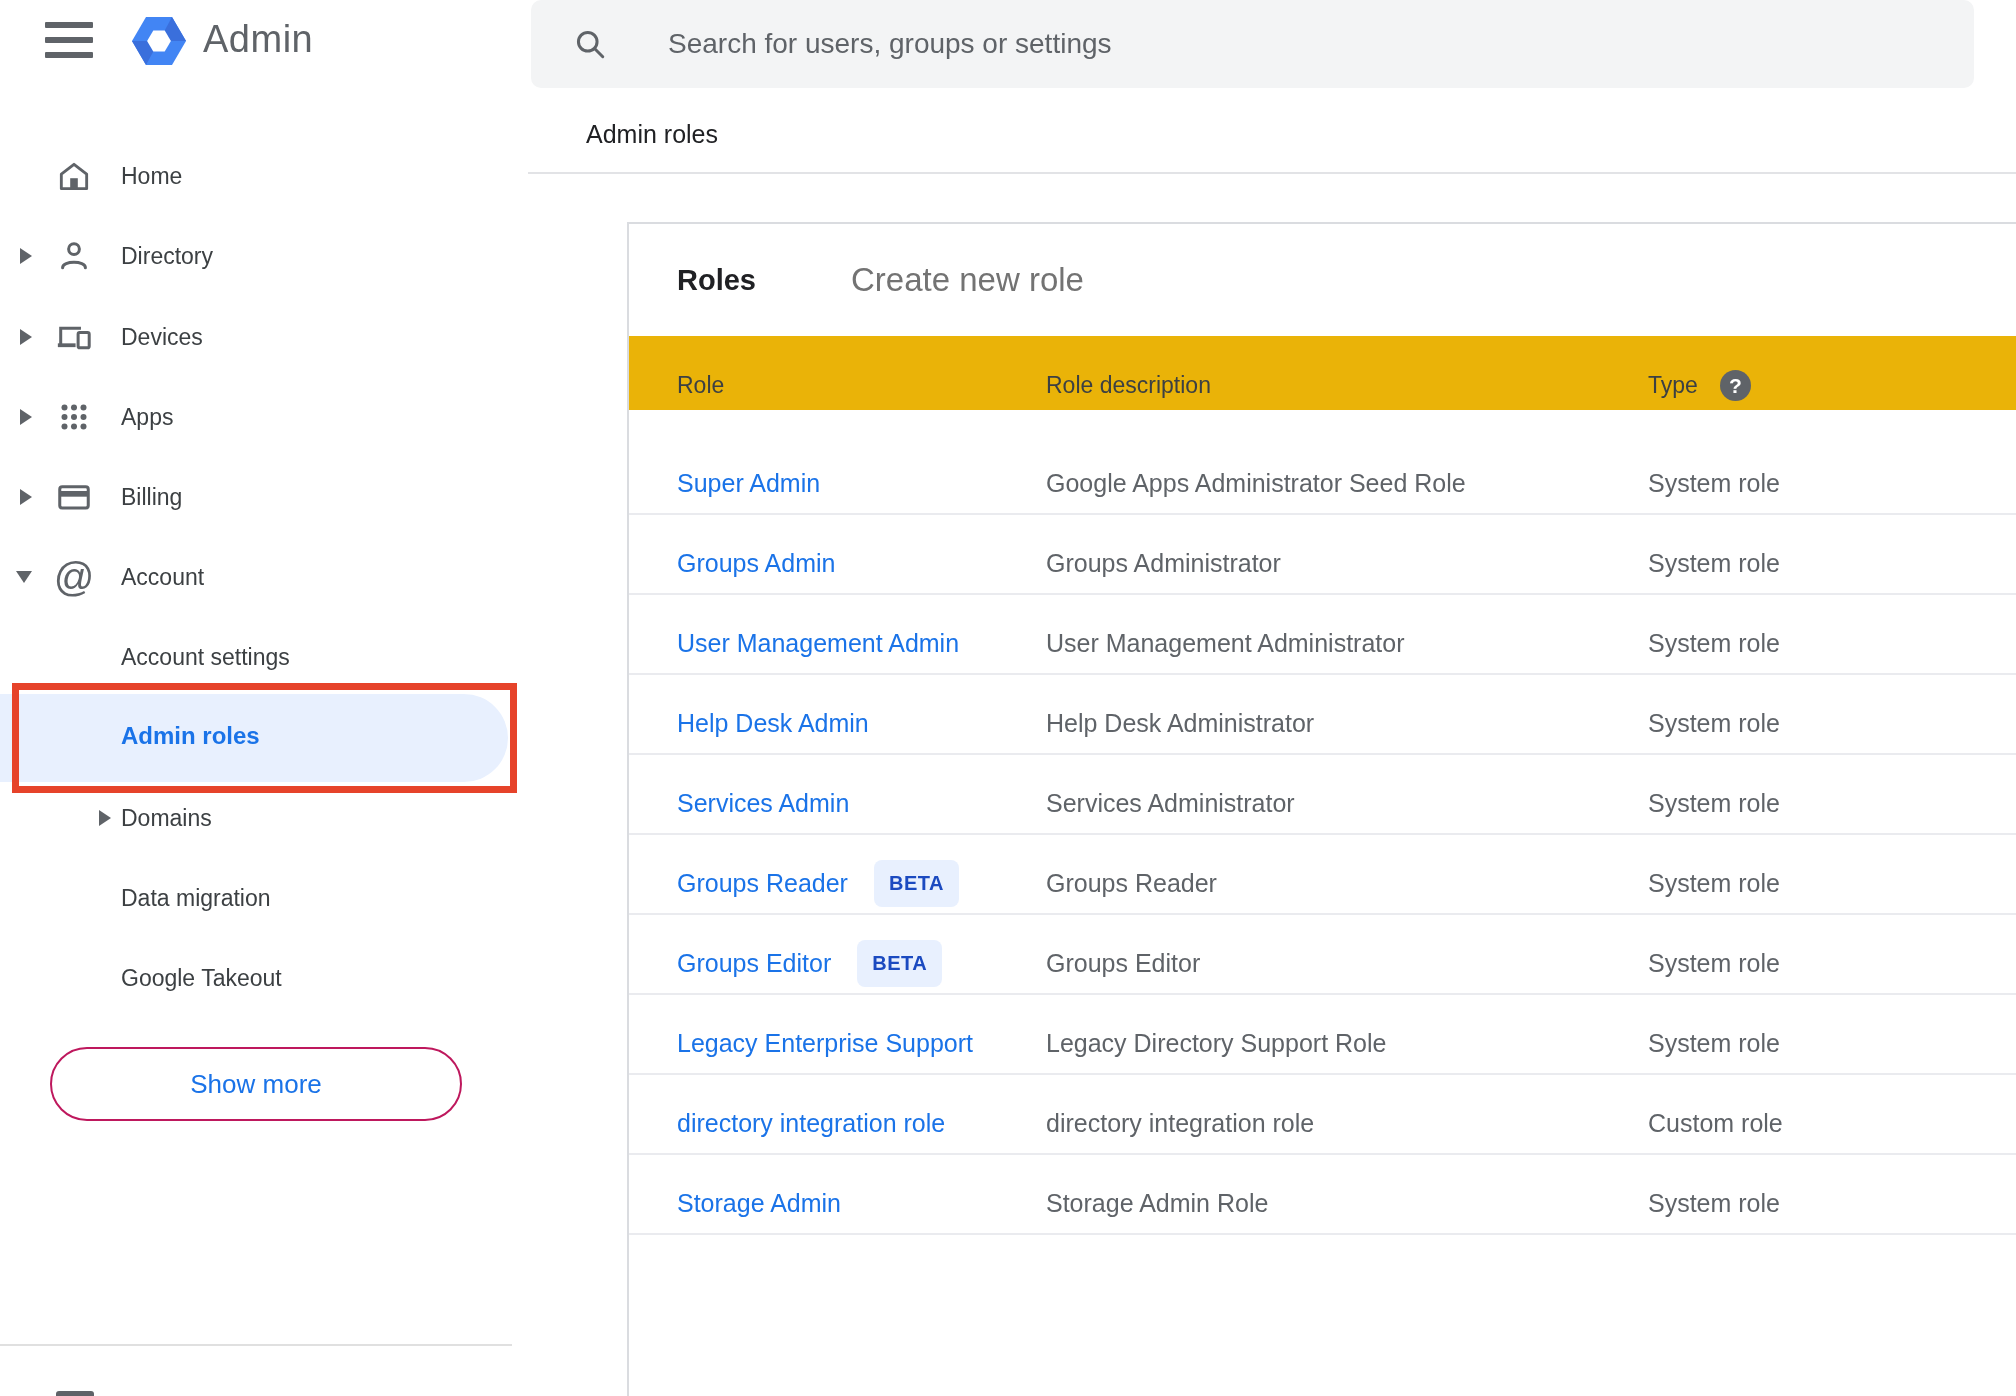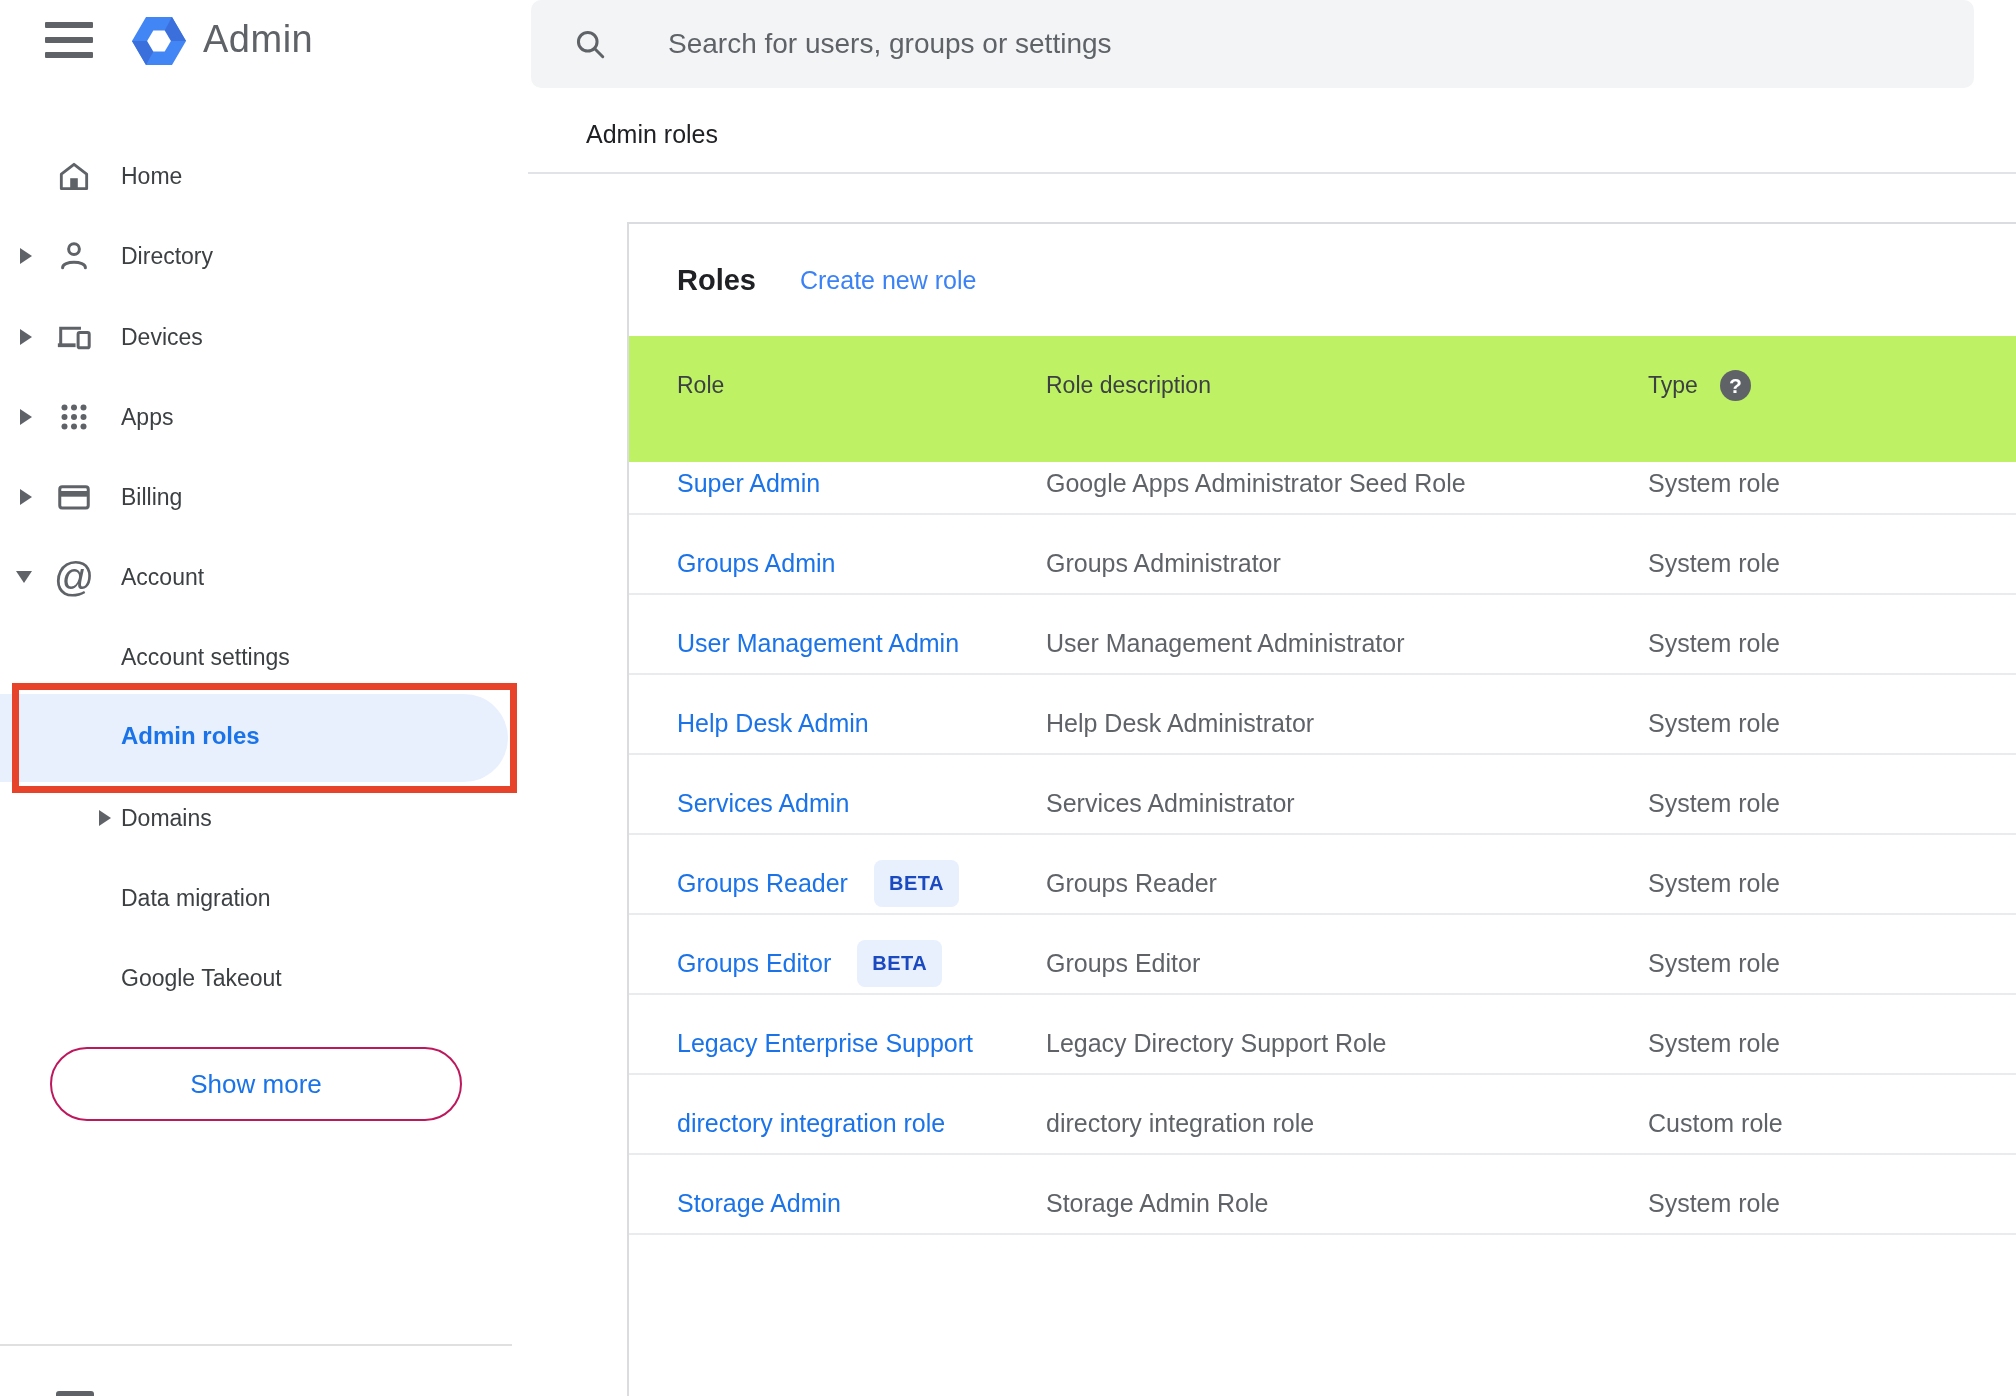--- a/index.html
+++ b/index.html
@@ -47,7 +47,7 @@
         border-left:2px solid #dadce0;border-top:2px solid #dadce0;box-sizing:border-box;}
   #card-header{position:absolute;left:0;top:0;width:100%;height:112px;display:flex;align-items:center;}
   #card-title{margin-left:48px;font-size:29px;font-weight:600;color:#202124;}
-  #create-link{margin-left:44px;font-size:25px;color:#3b82f6;text-decoration:none;cursor:pointer;}
+  #create-link{margin-left:95px;font-size:33px;color:#737373;text-decoration:none;cursor:pointer;}
 
   #thead{position:absolute;left:0;top:112px;width:100%;height:126px;background:#bef264;}
   .col{position:absolute;top:0;height:99px;display:flex;align-items:center;font-size:23px;color:#3c4043;}

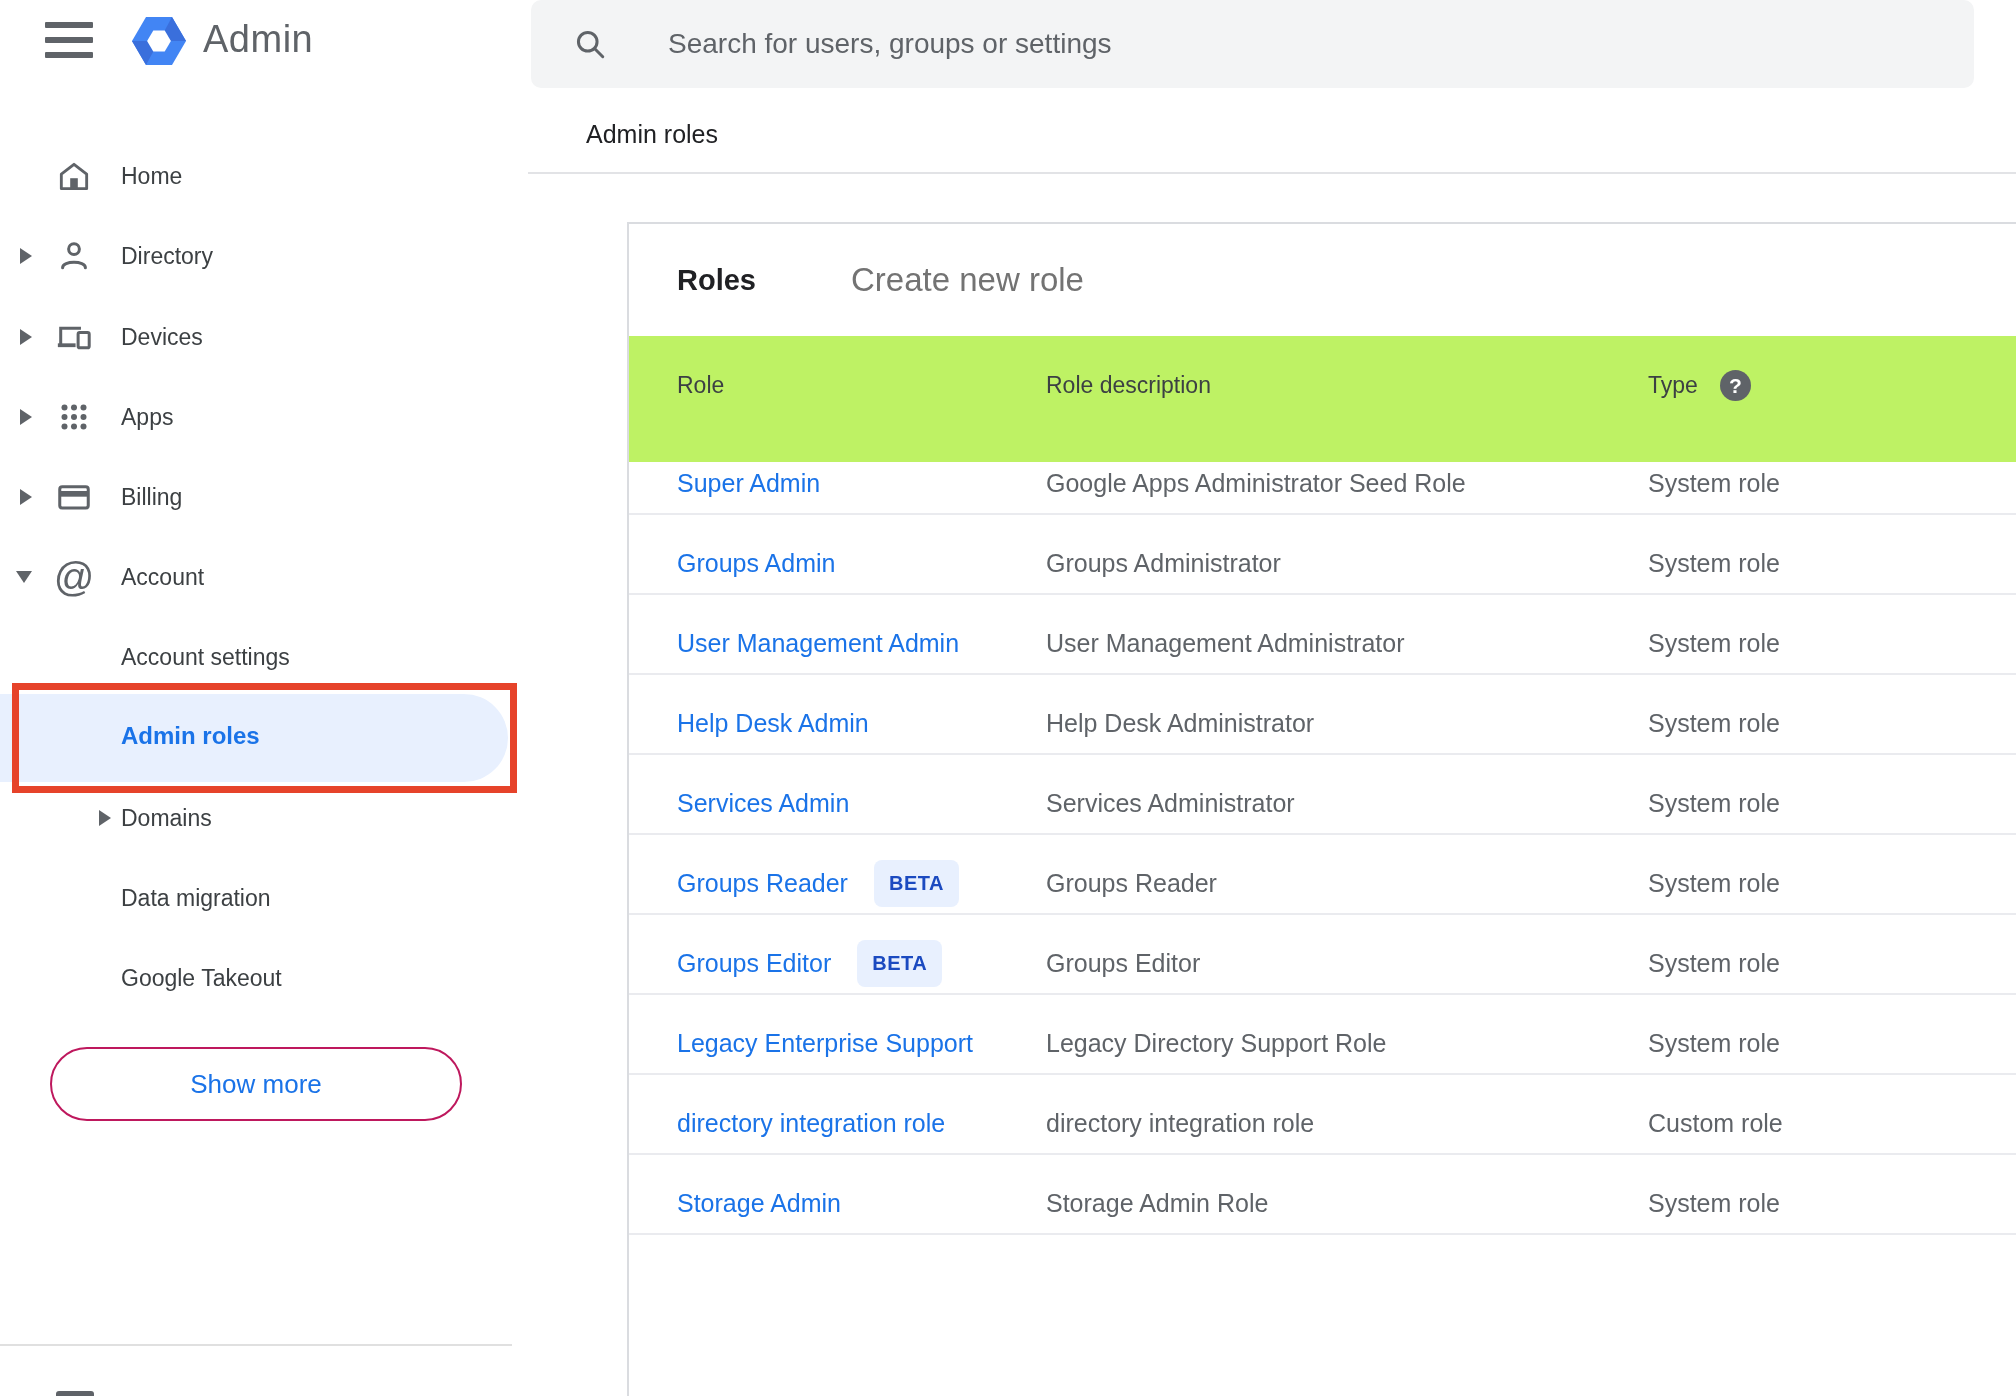--- a/index.html
+++ b/index.html
@@ -49,7 +49,7 @@
   #card-title{margin-left:48px;font-size:29px;font-weight:600;color:#202124;}
   #create-link{margin-left:95px;font-size:33px;color:#737373;text-decoration:none;cursor:pointer;}
 
-  #thead{position:absolute;left:0;top:112px;width:100%;height:126px;background:#bef264;}
+  #thead{position:absolute;left:0;top:112px;width:100%;height:74px;background:#eab308;}
   .col{position:absolute;top:0;height:99px;display:flex;align-items:center;font-size:23px;color:#3c4043;}
   .col-role{left:48px;}  .col-desc{left:417px;}  .col-type{left:1019px;}
   #help-icon{margin-left:22px;width:31px;height:31px;border-radius:50%;background:#5f6368;color:#fff;

